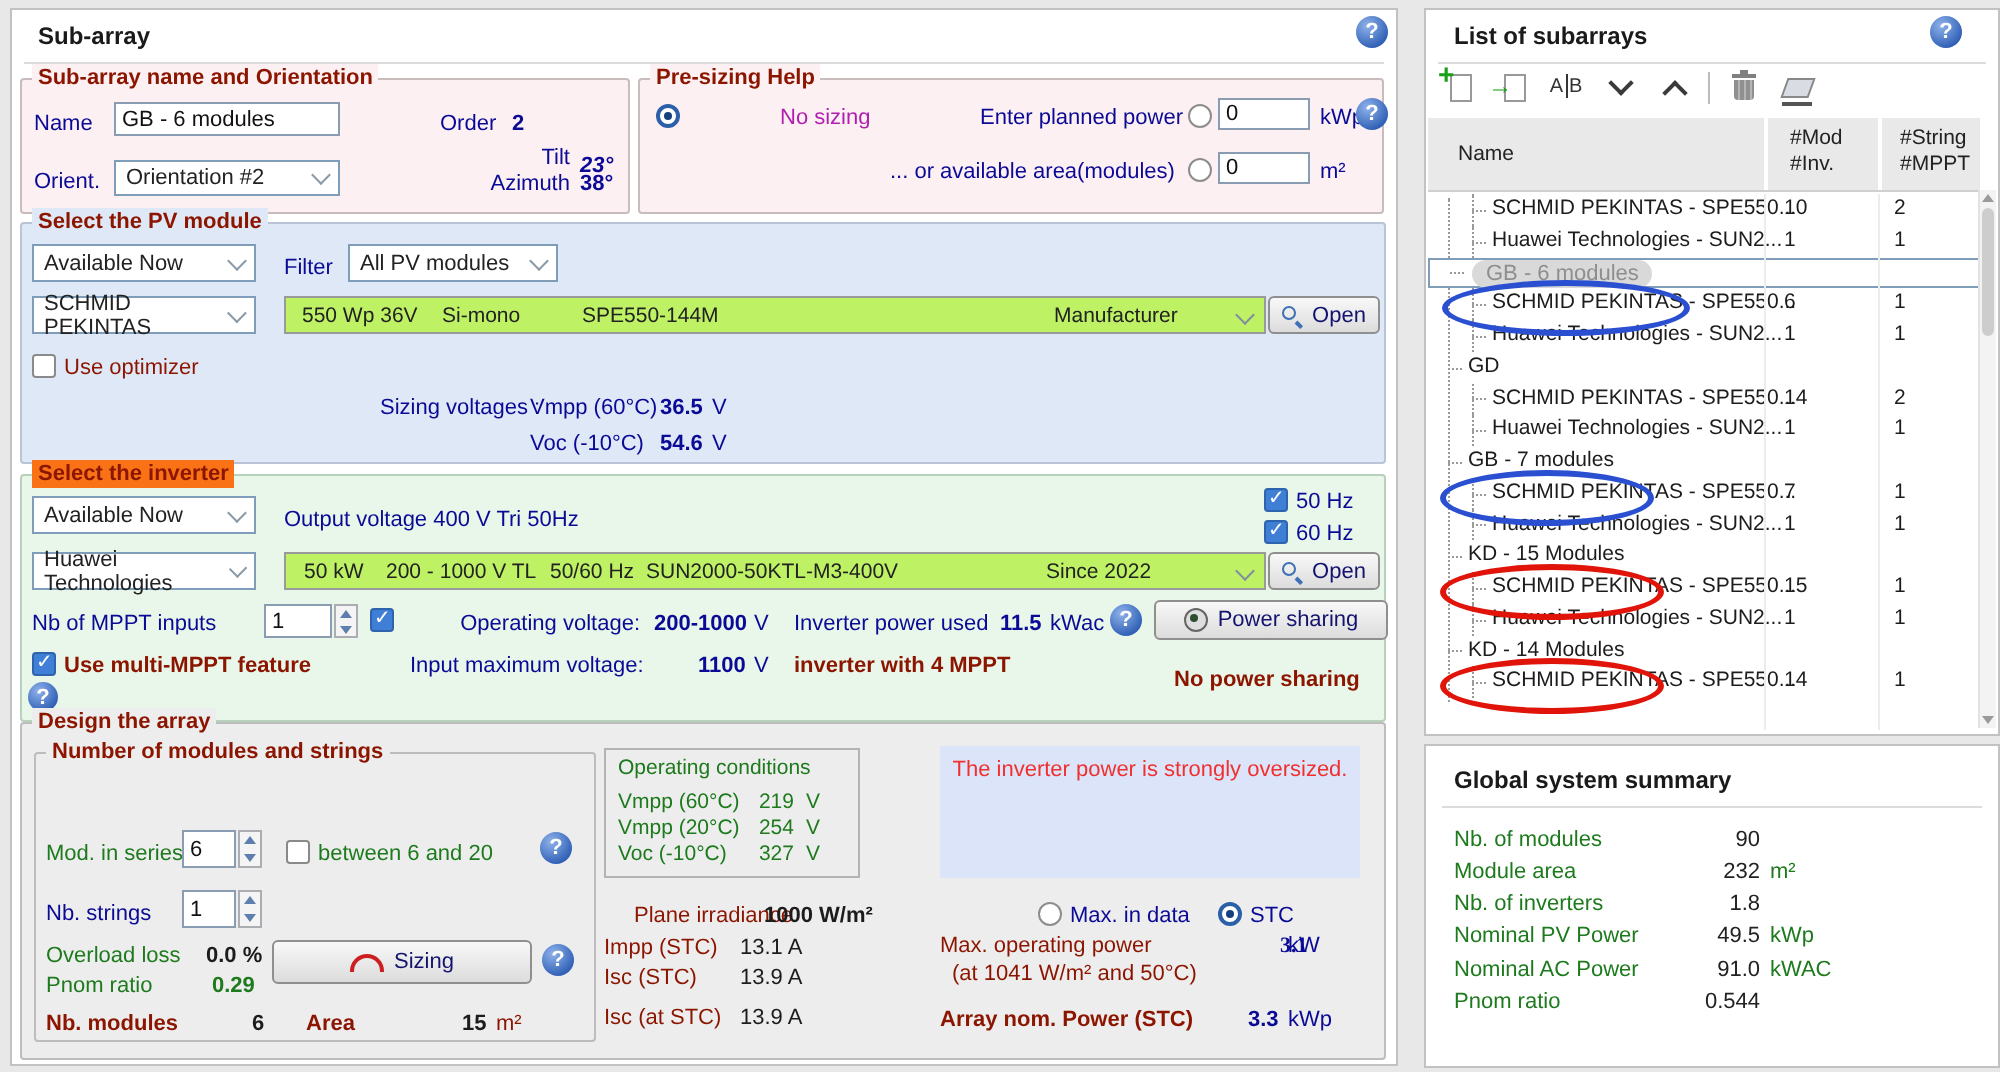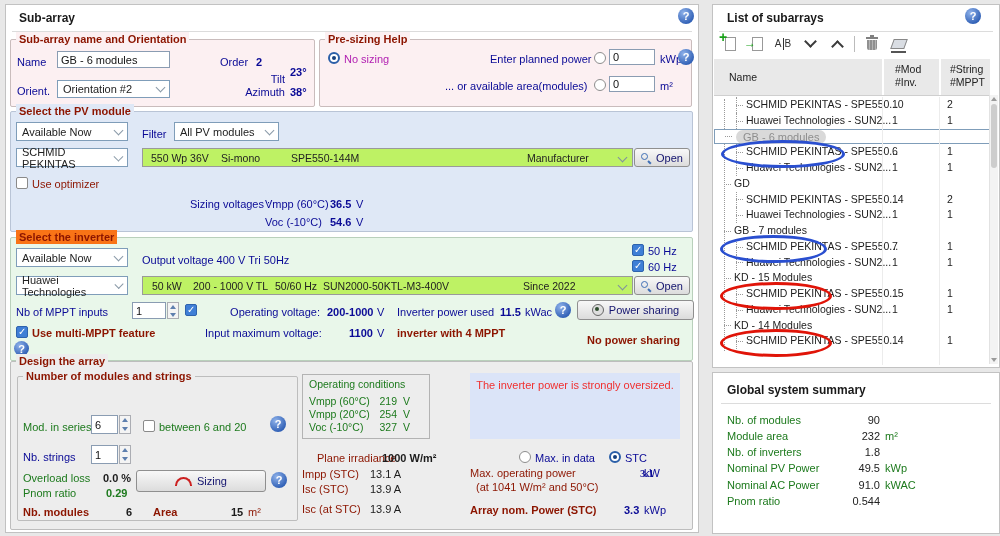--- a/index.html
+++ b/index.html
@@ -9,7 +9,7 @@
   .panel{position:absolute;background:#fff;border:1px solid #c2c2c2;}
   .hline{position:absolute;height:0;border-top:1px solid #dcdcdc;}
   .ptitle{font-size:12px;font-weight:bold;color:#1a1a1a;}
-  .nav{color:#0a0a96;} .mar{color:#8c1500;} .grn{color:#1d7a1d;} .mag-col{color:#b11fb1;}
+  .nav{color:#0a0a96;} .mar{color:#8c1500;} .grn{color:#1d7a1d;} .mag-col{color:#b11fb1;margin-left:46px;}
   .b{font-weight:bold;} .dark{color:#1c1c1c;} .dim{color:#999;}
   .red{color:#f03030;}
   

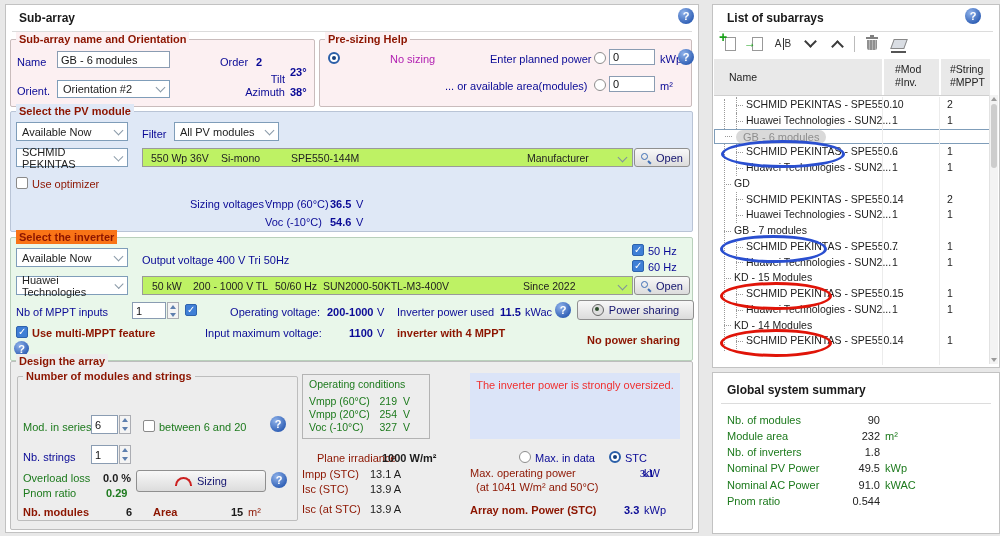--- a/index.html
+++ b/index.html
@@ -112,7 +112,7 @@
     <span class="abs nav" style="left:209px;top:16px;">Order</span>
     <span class="abs nav b" style="left:245px;top:16px;">2</span>
     <span class="abs nav" style="left:252px;top:33px;width:22px;text-align:right;">Tilt</span>
-    <span class="abs nav b" style="left:279px;top:26px;">23°</span>
+    <span class="abs nav b" style="left:279px;top:37px;font-style:italic;">23°</span>
     <span class="abs nav" style="left:6px;top:45px;">Orient.</span>
     <div class="sel" style="left:46px;top:40px;width:113px;height:18px;">
       <span>Orientation #2</span>

